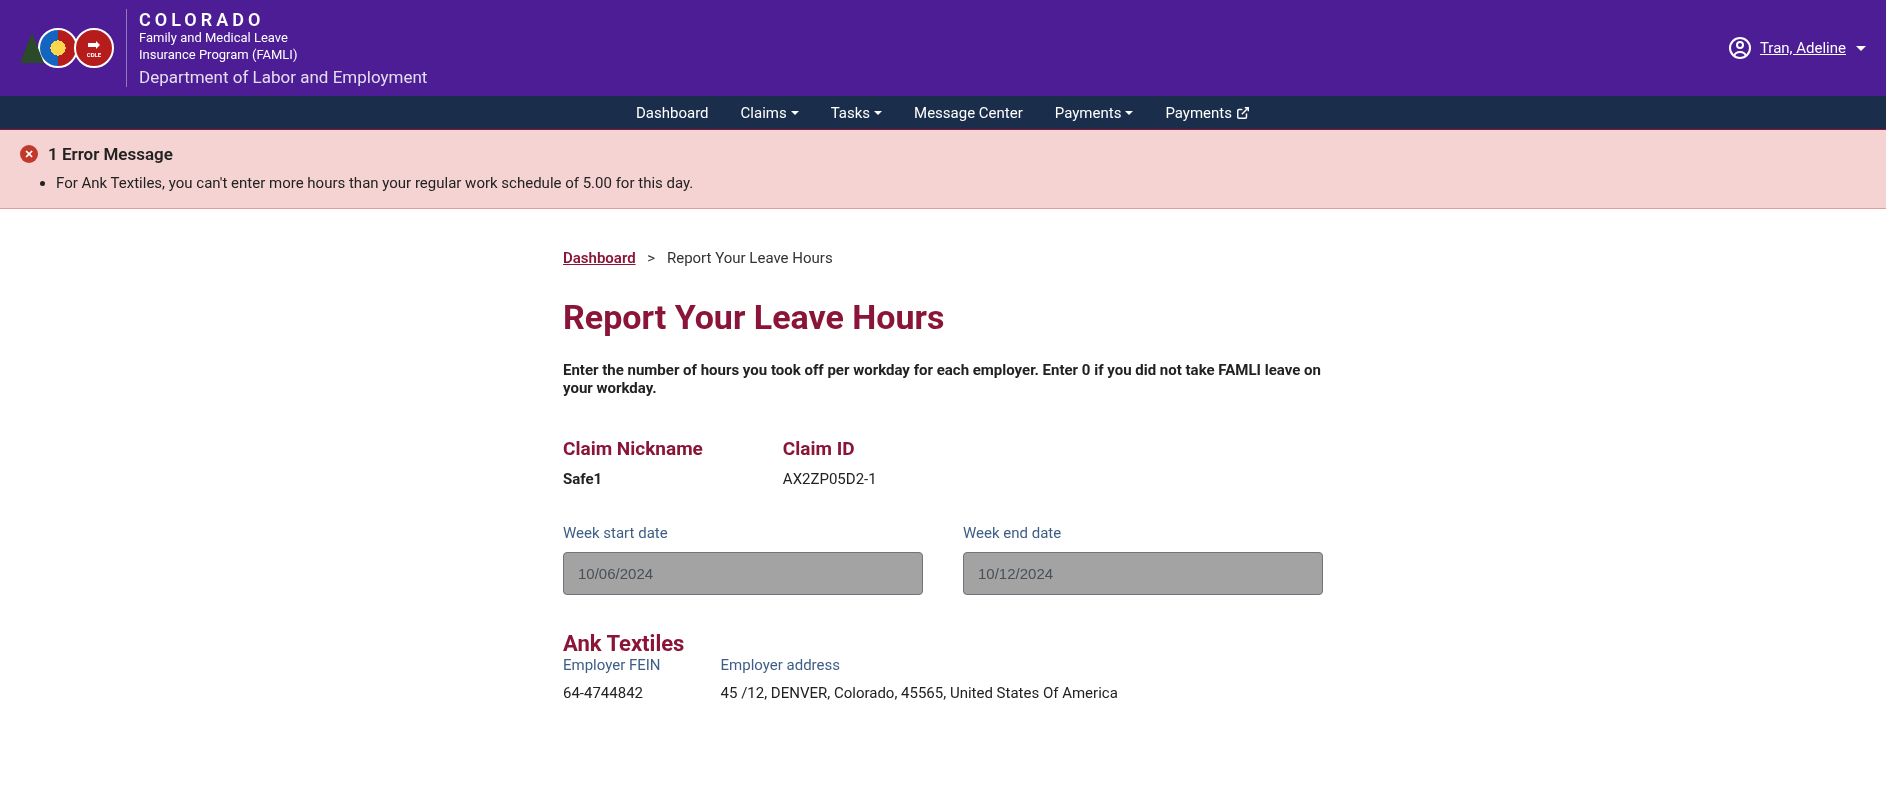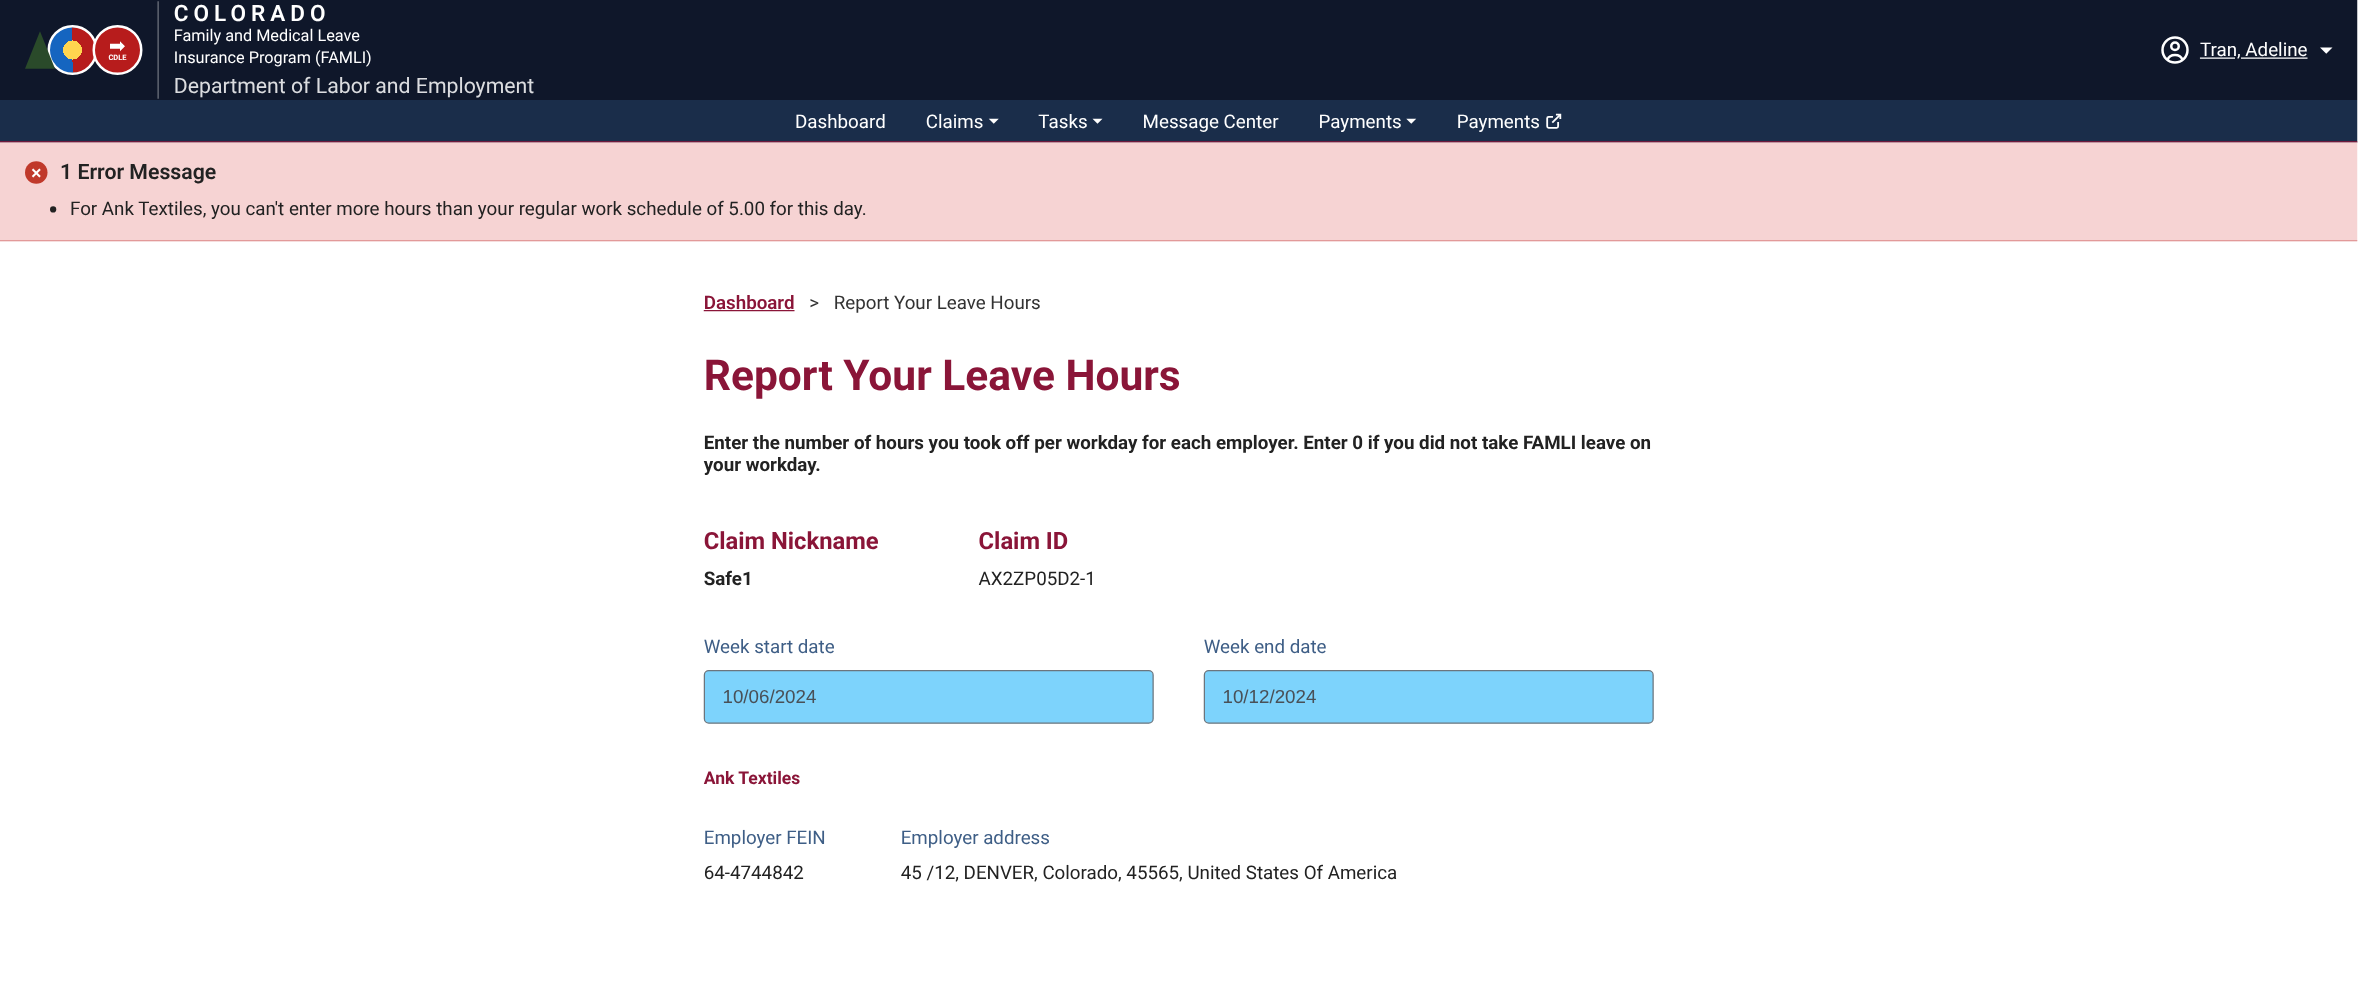--- a/index.html
+++ b/index.html
@@ -7,12 +7,12 @@
   
   
   .top-header {
-    background: #0f172a;
+    background: #4c1d95;
     display: flex;
     align-items: center;
     justify-content: space-between;
     padding: 8px 20px;
-    height: 80px;
+    height: 96px;
   }
   .brand { display: flex; align-items: center; gap: 12px; }
   .logo-group { display: flex; align-items: center; gap: 4px; position: relative; }

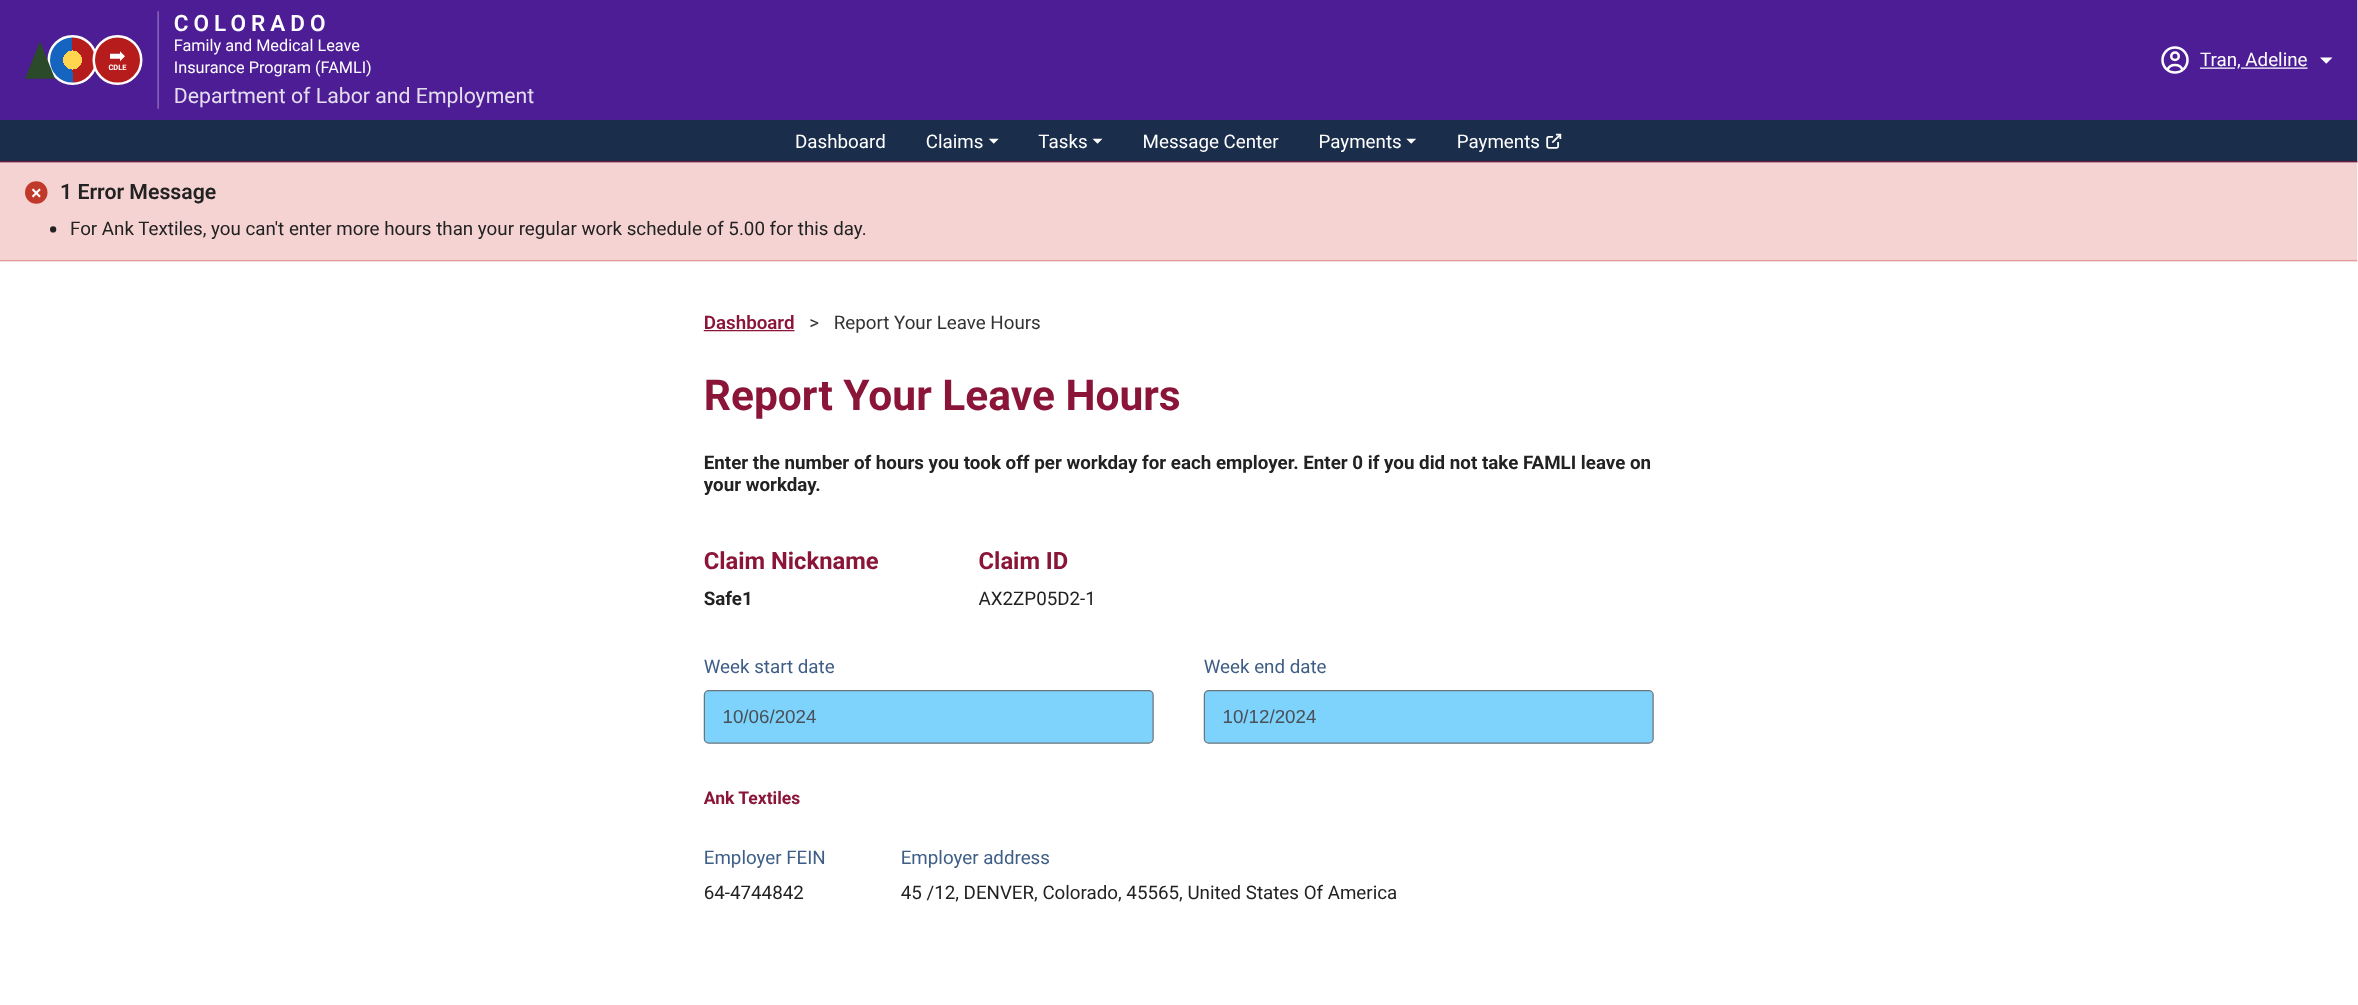--- a/index.html
+++ b/index.html
@@ -114,7 +114,7 @@
   .small-label { color: #3e5e86; font-size: 15px; margin-bottom: 10px; display: block; }
   .date-input {
     width: 100%;
-    background: #7dd3fc;
+    background: #a3a3a3;
     border: 1px solid #6c757d;
     border-radius: 4px;
     padding: 12px 14px;

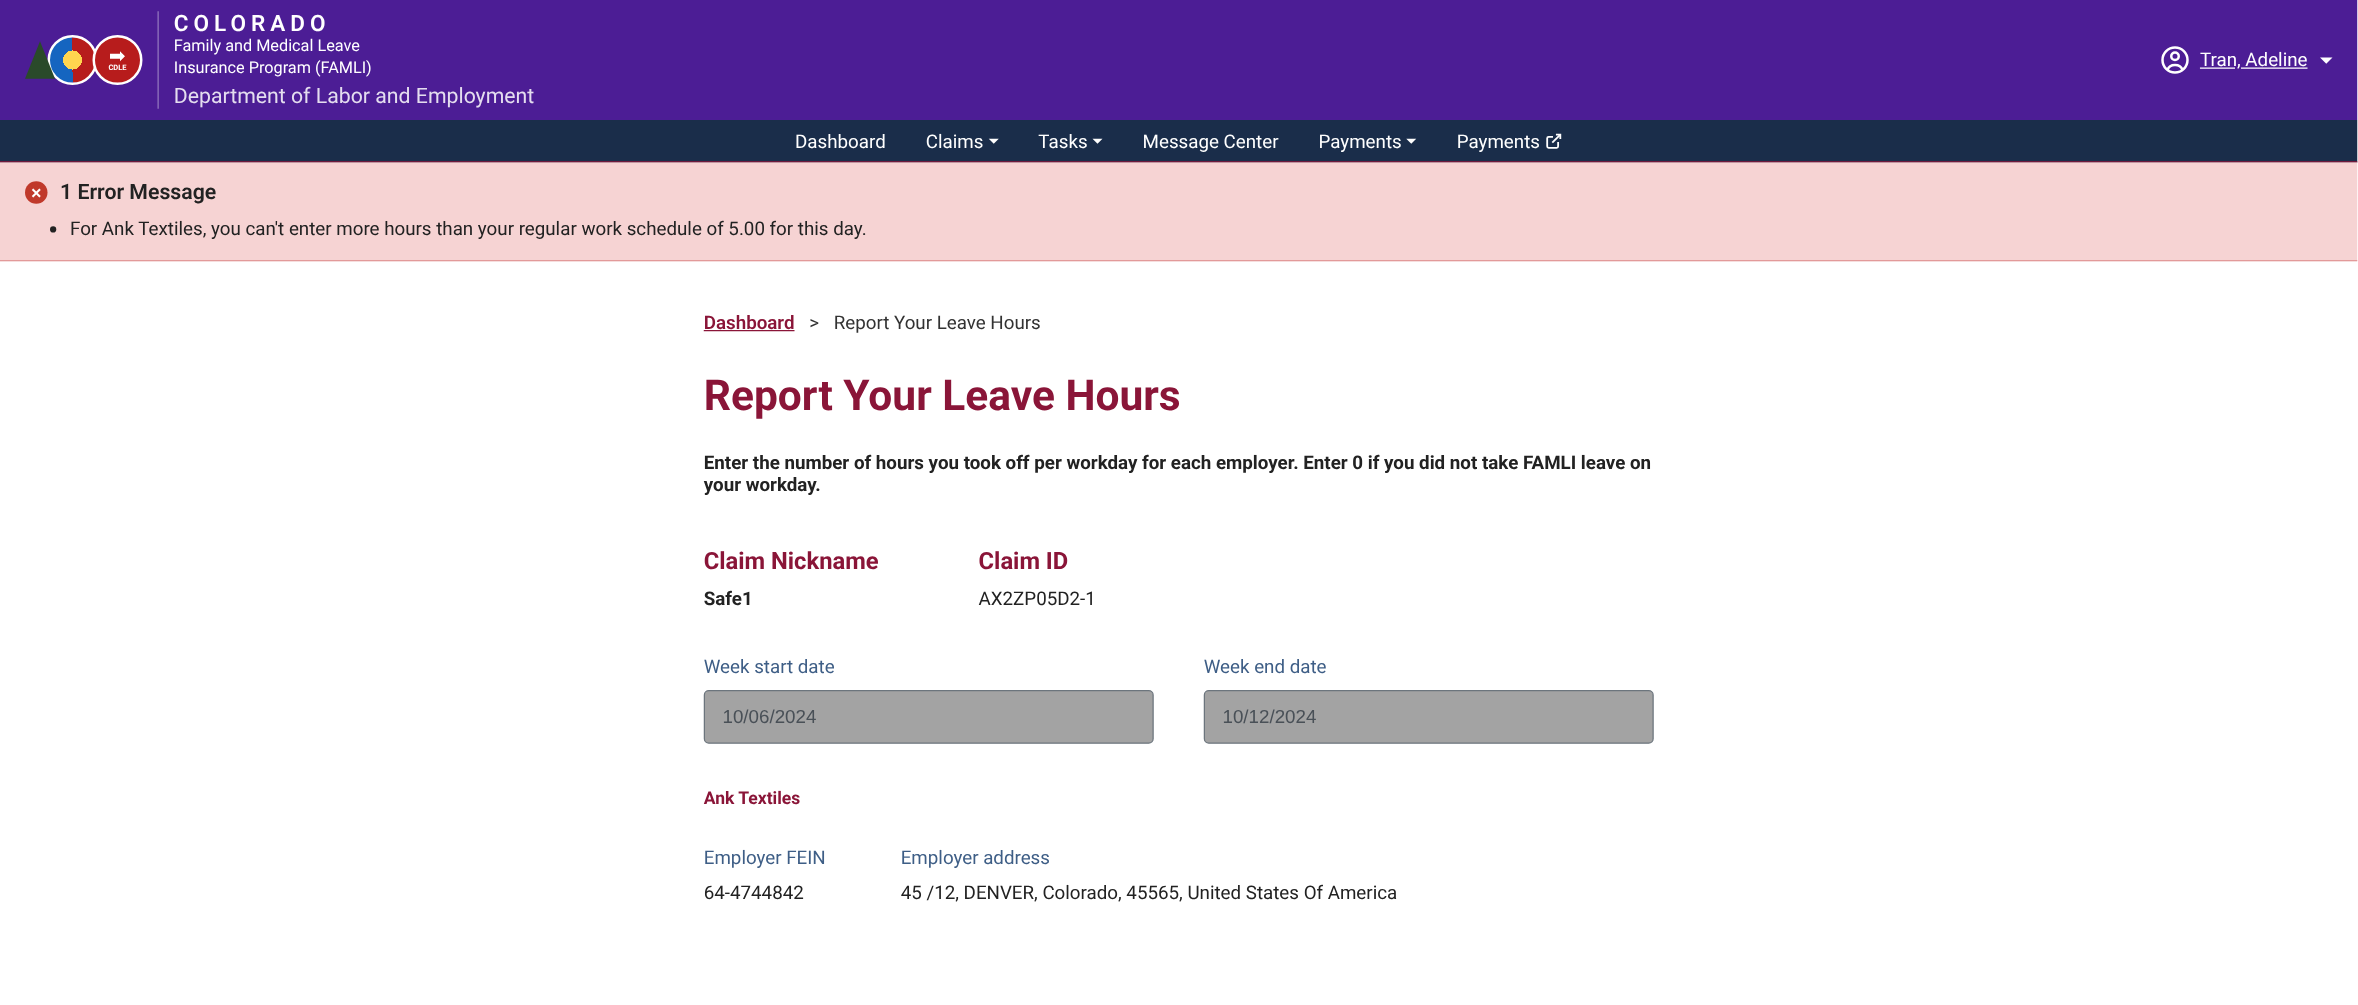--- a/index.html
+++ b/index.html
@@ -122,7 +122,7 @@
     color: #495057;
   }
   
-  h2.employer { color: #8a1538; font-size: 14px; font-weight: 700; margin-bottom: 30px; }
+  h2.employer { color: #8a1538; font-size: 22px; font-weight: 700; }
   .emp-row { display: flex; gap: 60px; }
 </style>
 </head>

